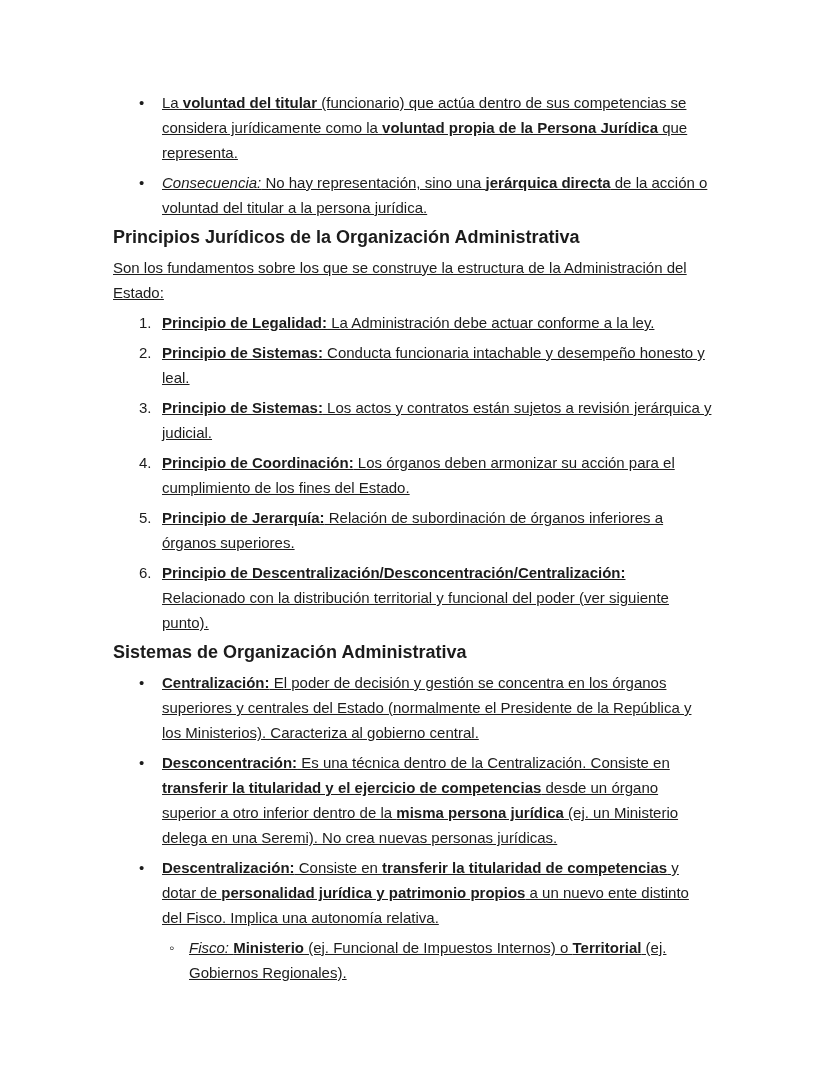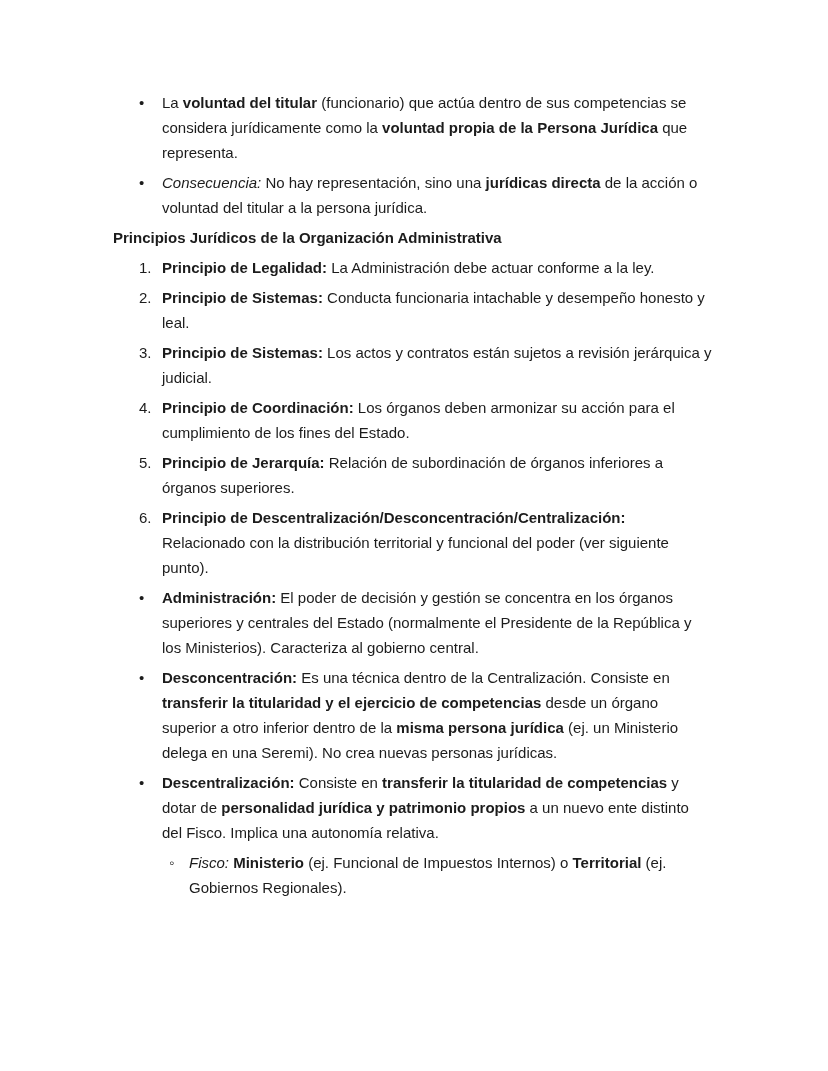--- a/index.html
+++ b/index.html
@@ -23,7 +23,7 @@
     line-height: 25px;
     color: #1c1c1c;
   }
-  p { margin: 0; }
+  p { margin: 0; text-decoration: underline; }
   .heading {
     font-weight: 700;
     font-size: 15px;

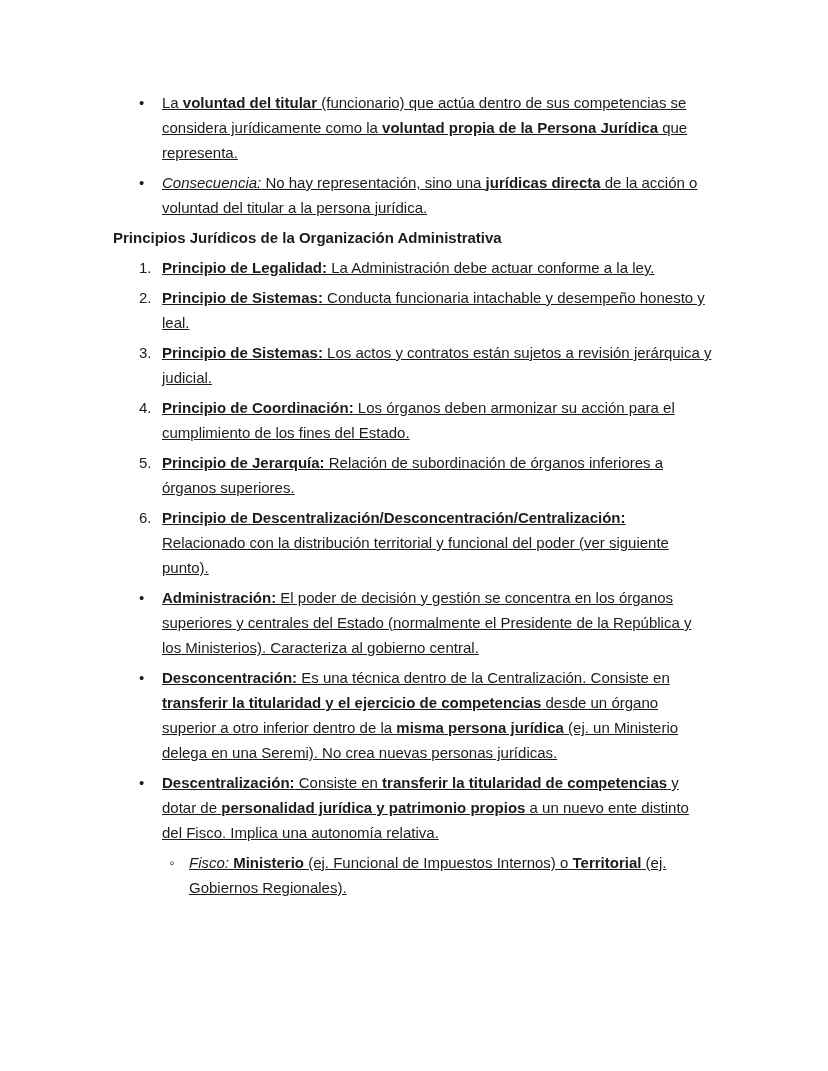--- a/index.html
+++ b/index.html
@@ -61,7 +61,7 @@
 
     <div class="li">
       <span class="marker">•</span>
-      <p class="txt"><span class="i">Consecuencia:</span><span> No hay representación, sino una </span><span class="b">jurídicas directa</span><span> de la acción o voluntad del titular a la persona jurídica.</span></p>
+      <p class="txt"><span class="i">Consecuencia:</span><span> No hay representación, sino una </span><span class="b">jerárquica directa</span><span> de la acción o voluntad del titular a la persona jurídica.</span></p>
     </div>
 
     <h3 class="heading">Principios Jurídicos de la Organización Administrativa</h3>

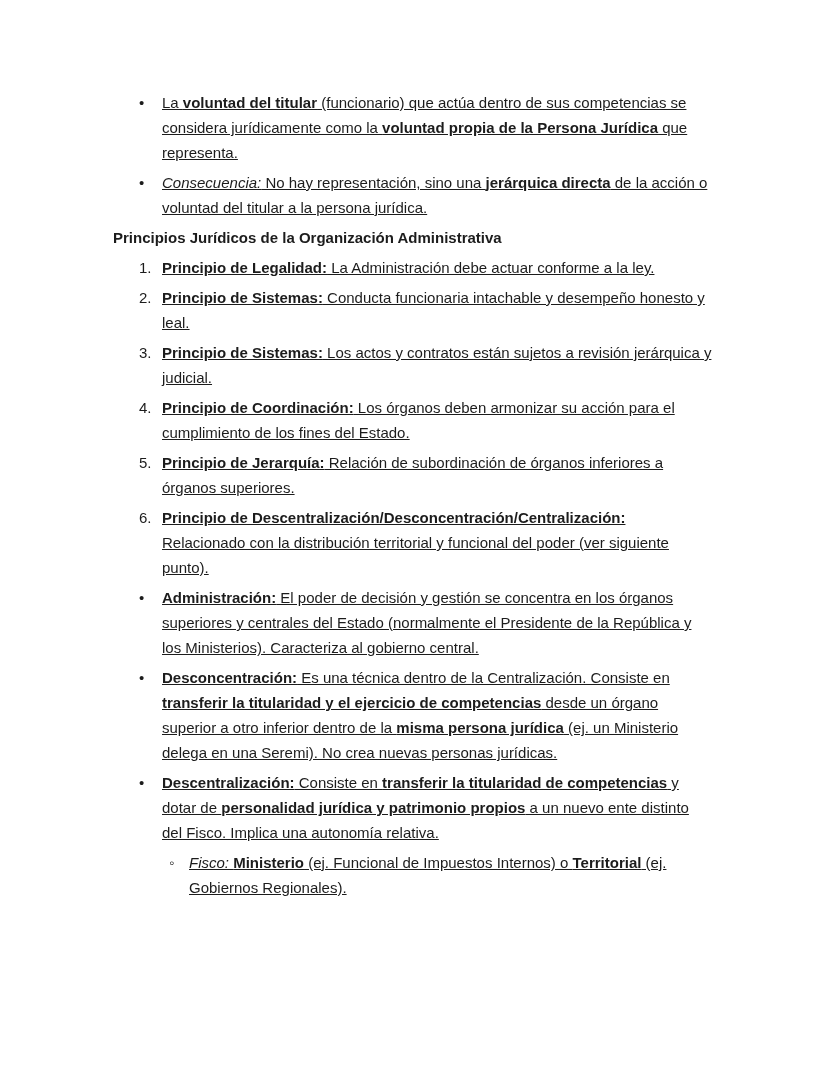--- a/index.html
+++ b/index.html
@@ -26,7 +26,7 @@
   p { margin: 0; text-decoration: underline; }
   .heading {
     font-weight: 700;
-    font-size: 15px;
+    font-size: 18px;
     margin: 4px 0 5px 0;
   }
   .para { margin: 0 0 5px 0; }

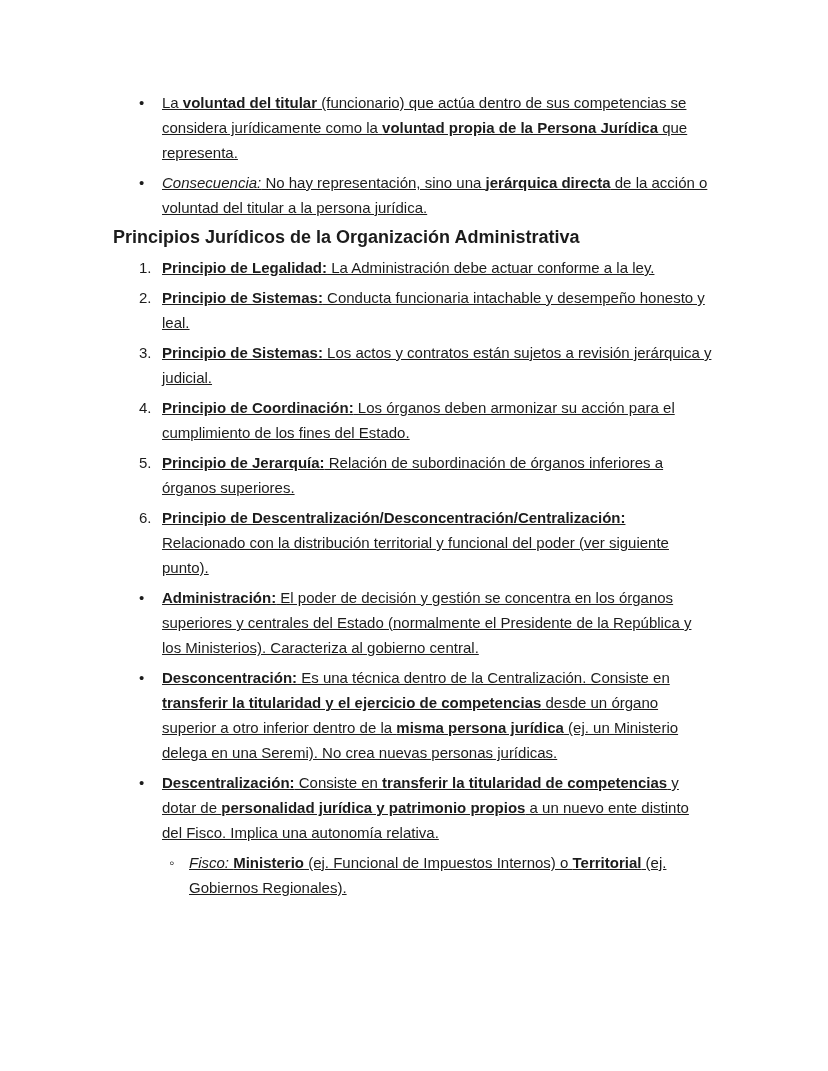--- a/index.html
+++ b/index.html
@@ -66,6 +66,7 @@
 
     <h3 class="heading">Principios Jurídicos de la Organización Administrativa</h3>
 
+    <p class="para">Son los fundamentos sobre los que se construye la estructura de la Administración del Estado:</p>
 
     <div class="li">
       <span class="marker">1.</span>

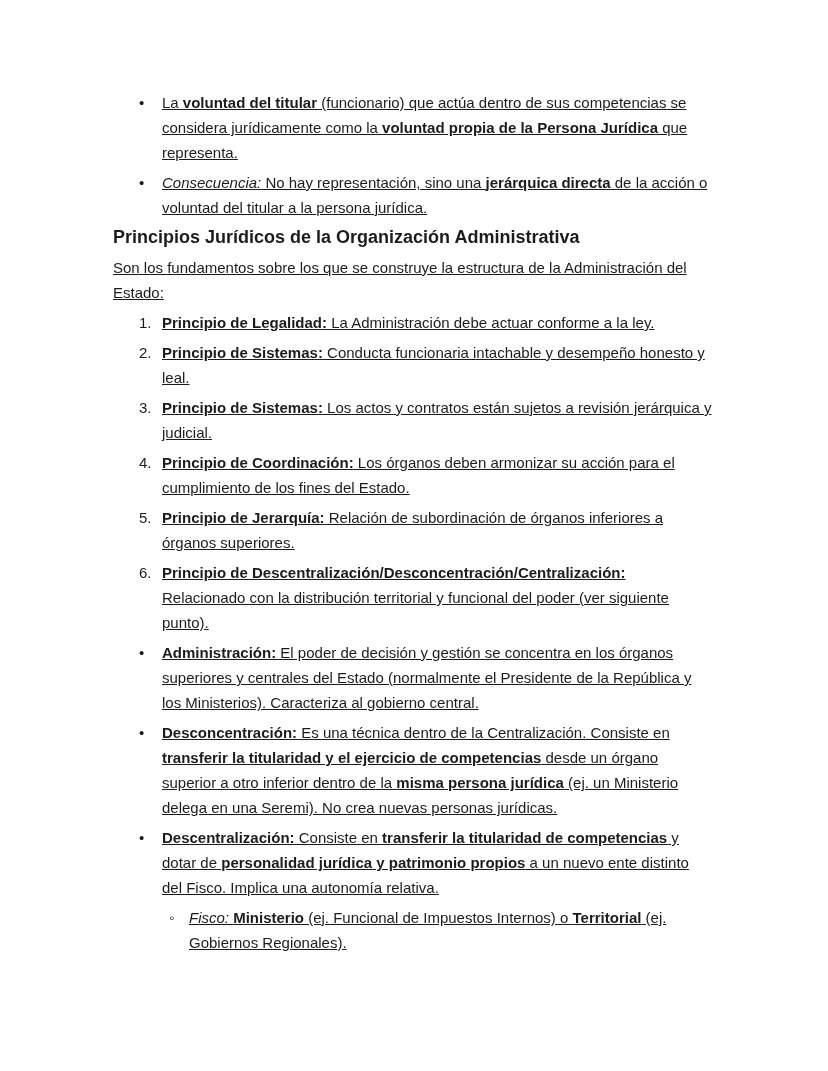--- a/index.html
+++ b/index.html
@@ -98,6 +98,7 @@
       <p class="txt"><span class="b">Principio de Descentralización/Desconcentración/Centralización:</span><span> Relacionado con la distribución territorial y funcional del poder (ver siguiente punto).</span></p>
     </div>
 
+    <h3 class="heading">Sistemas de Organización Administrativa</h3>
 
     <div class="li">
       <span class="marker">•</span>

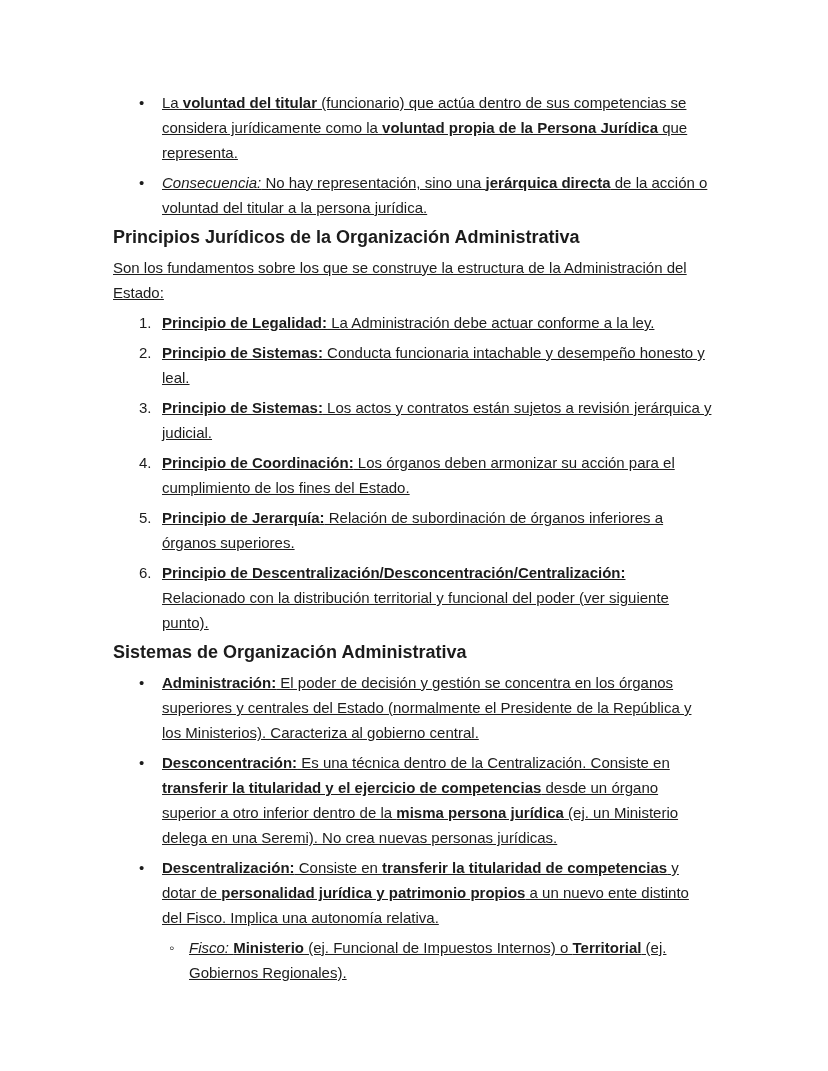--- a/index.html
+++ b/index.html
@@ -102,7 +102,7 @@
 
     <div class="li">
       <span class="marker">•</span>
-      <p class="txt"><span class="b">Administración:</span><span> El poder de decisión y gestión se concentra en los órganos superiores y centrales del Estado (normalmente el Presidente de la República y los Ministerios). Caracteriza al gobierno central.</span></p>
+      <p class="txt"><span class="b">Centralización:</span><span> El poder de decisión y gestión se concentra en los órganos superiores y centrales del Estado (normalmente el Presidente de la República y los Ministerios). Caracteriza al gobierno central.</span></p>
     </div>
 
     <div class="li">

